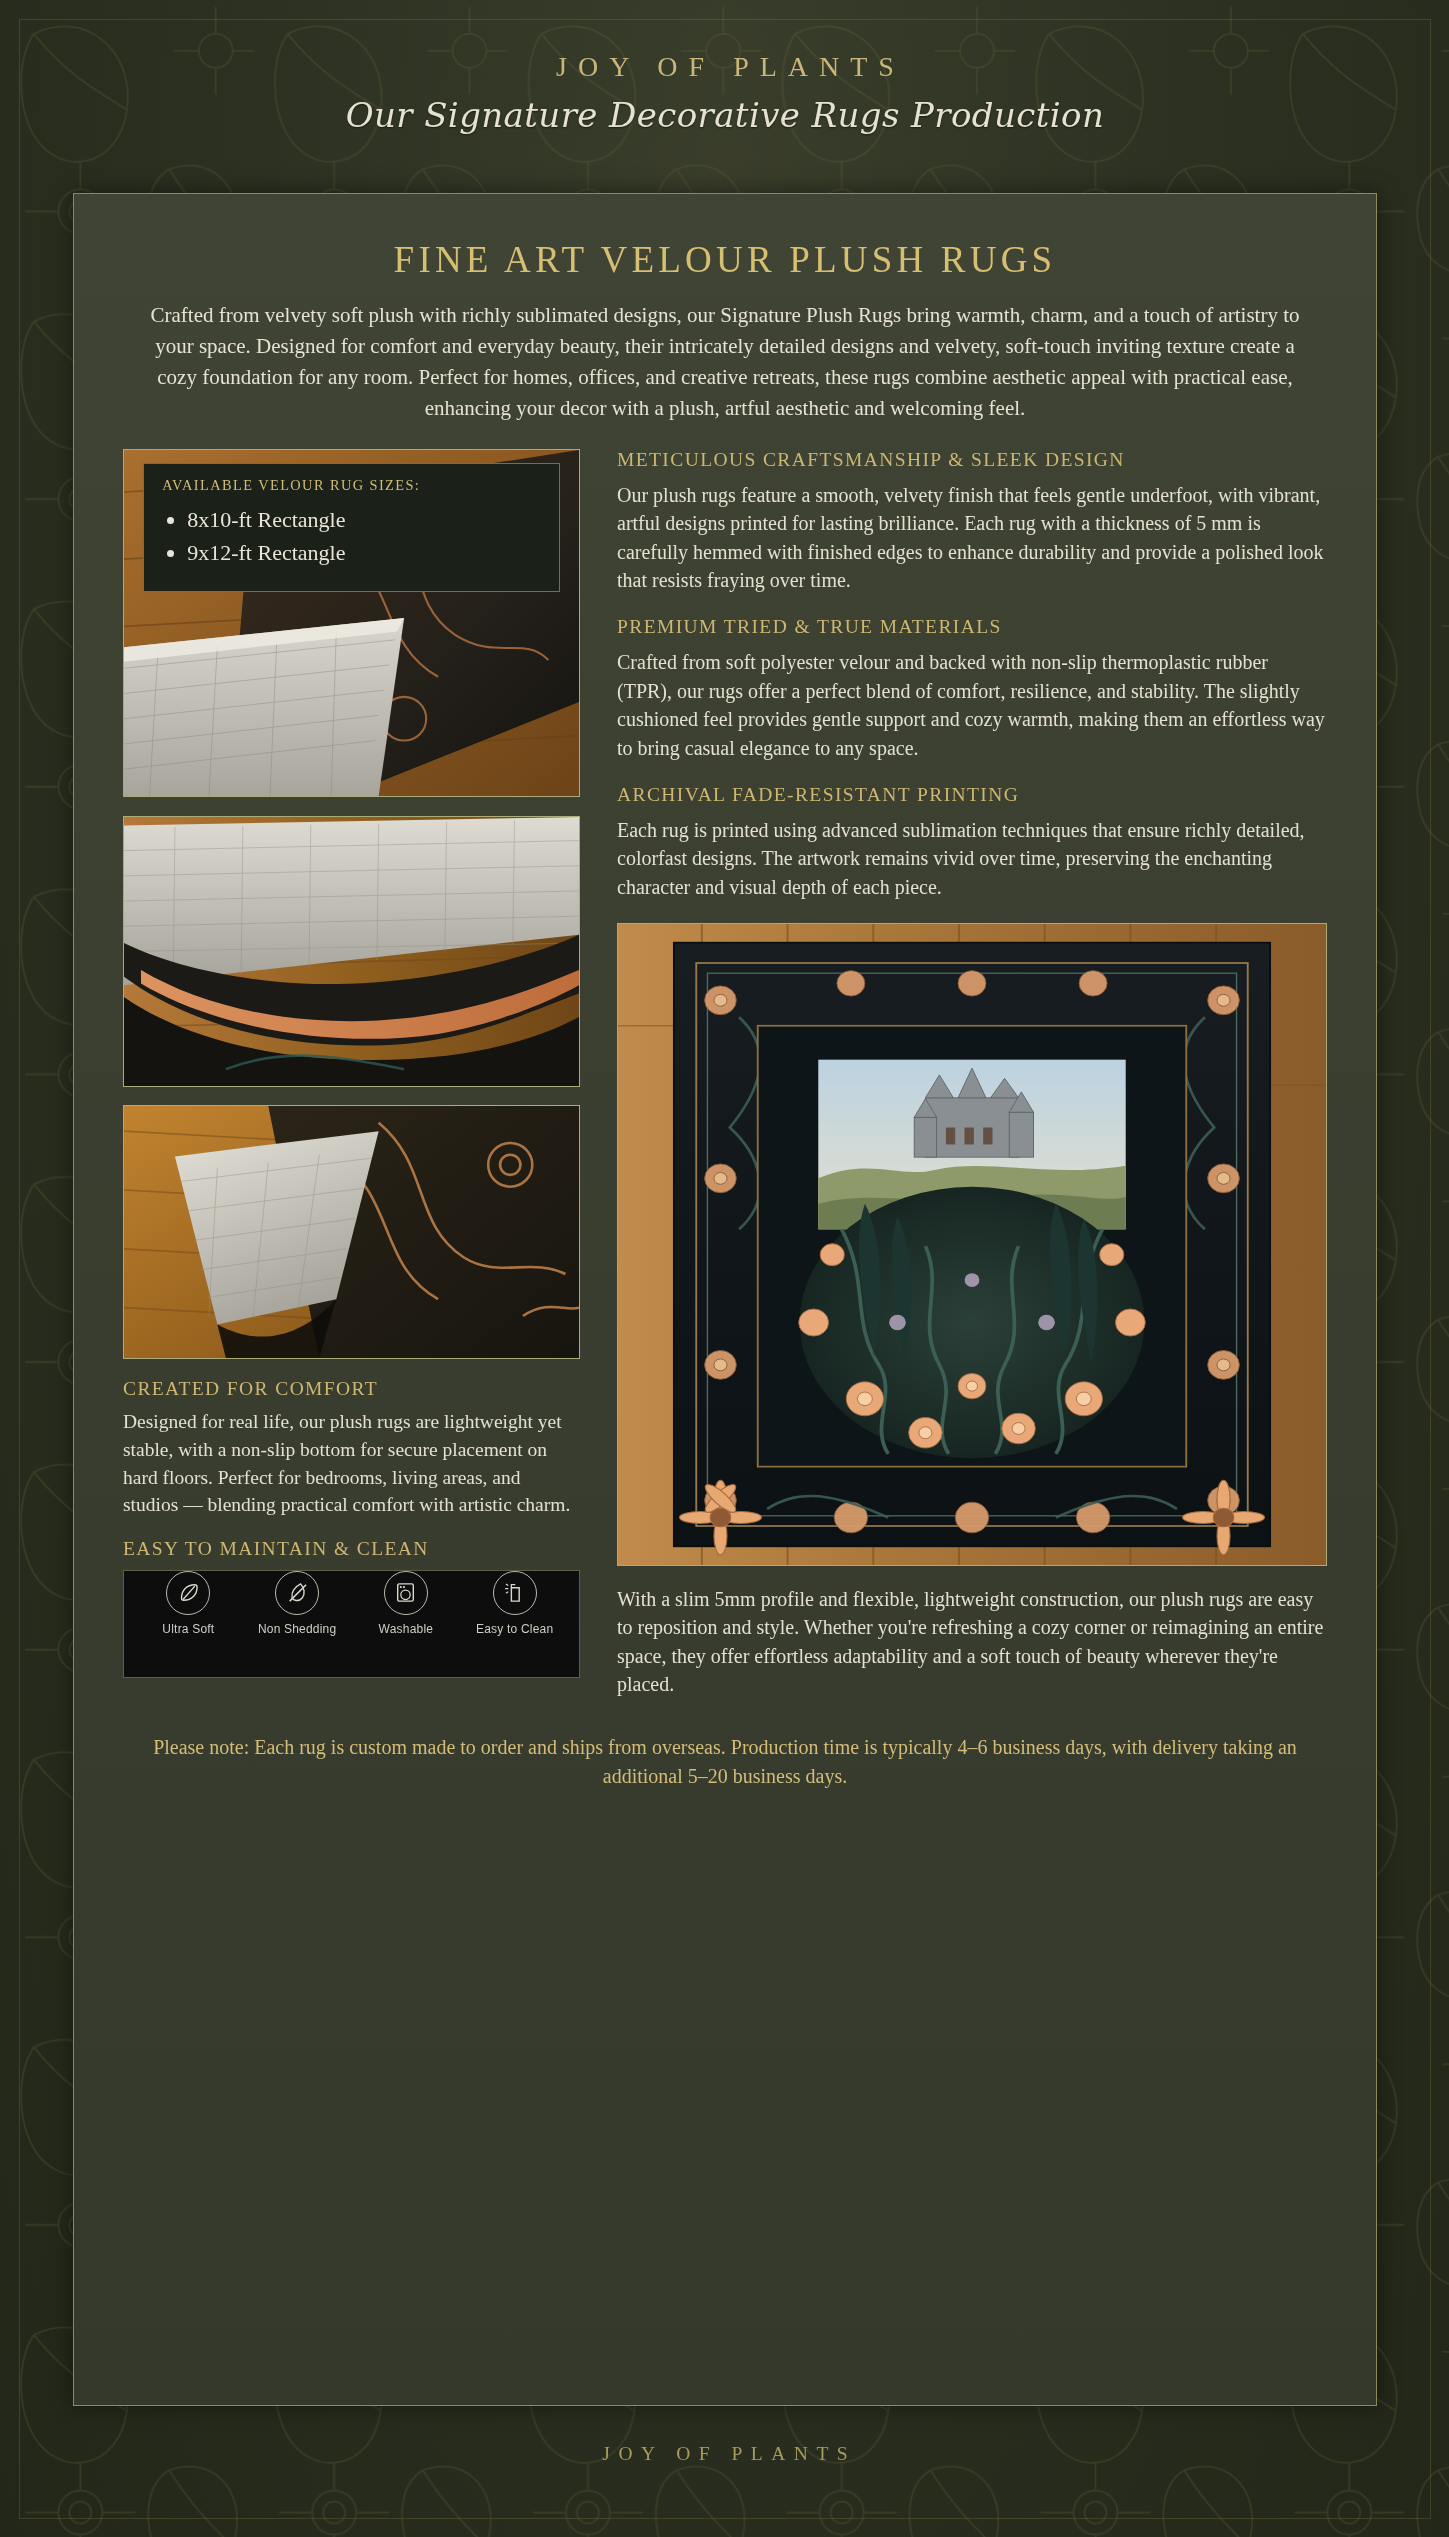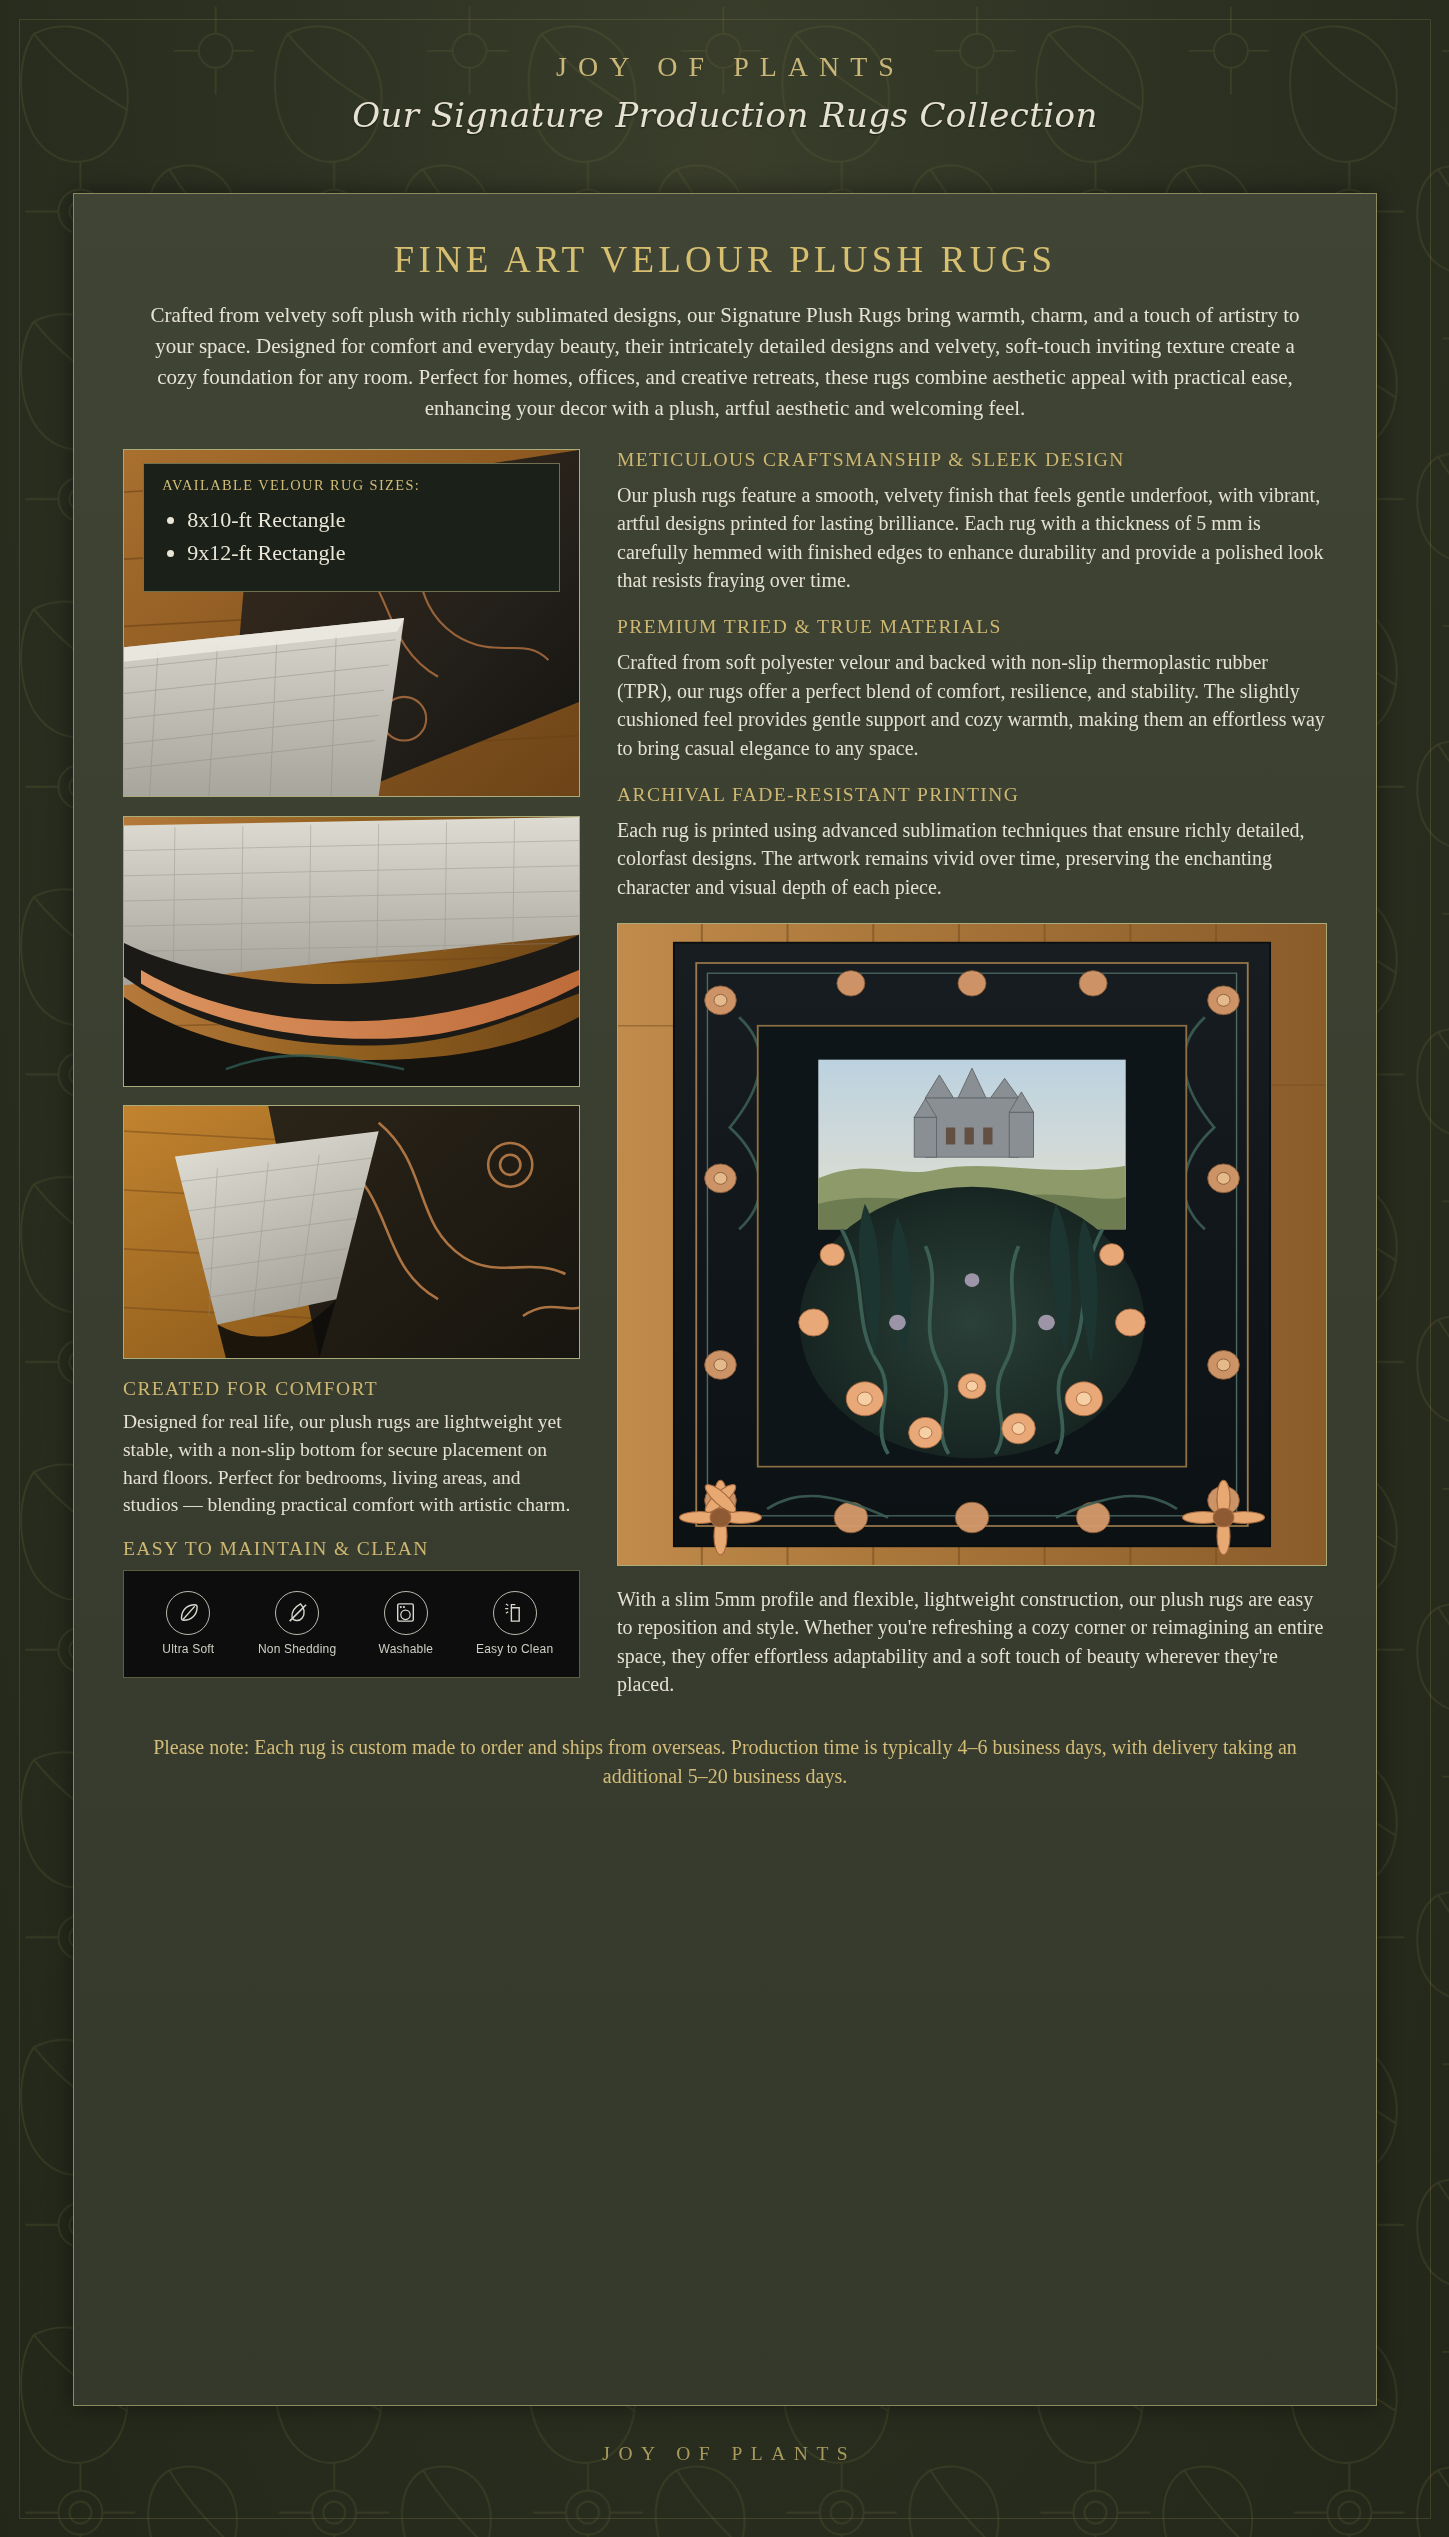--- a/index.html
+++ b/index.html
@@ -252,7 +252,7 @@
 
 <div class="masthead">
   <div class="brand-top">JOY OF PLANTS</div>
-  <div class="brand-script">Our Signature Production Rugs Collection</div>
+  <div class="brand-script">Our Signature Decorative Rugs Production</div>
 </div>
 
 <div class="card">

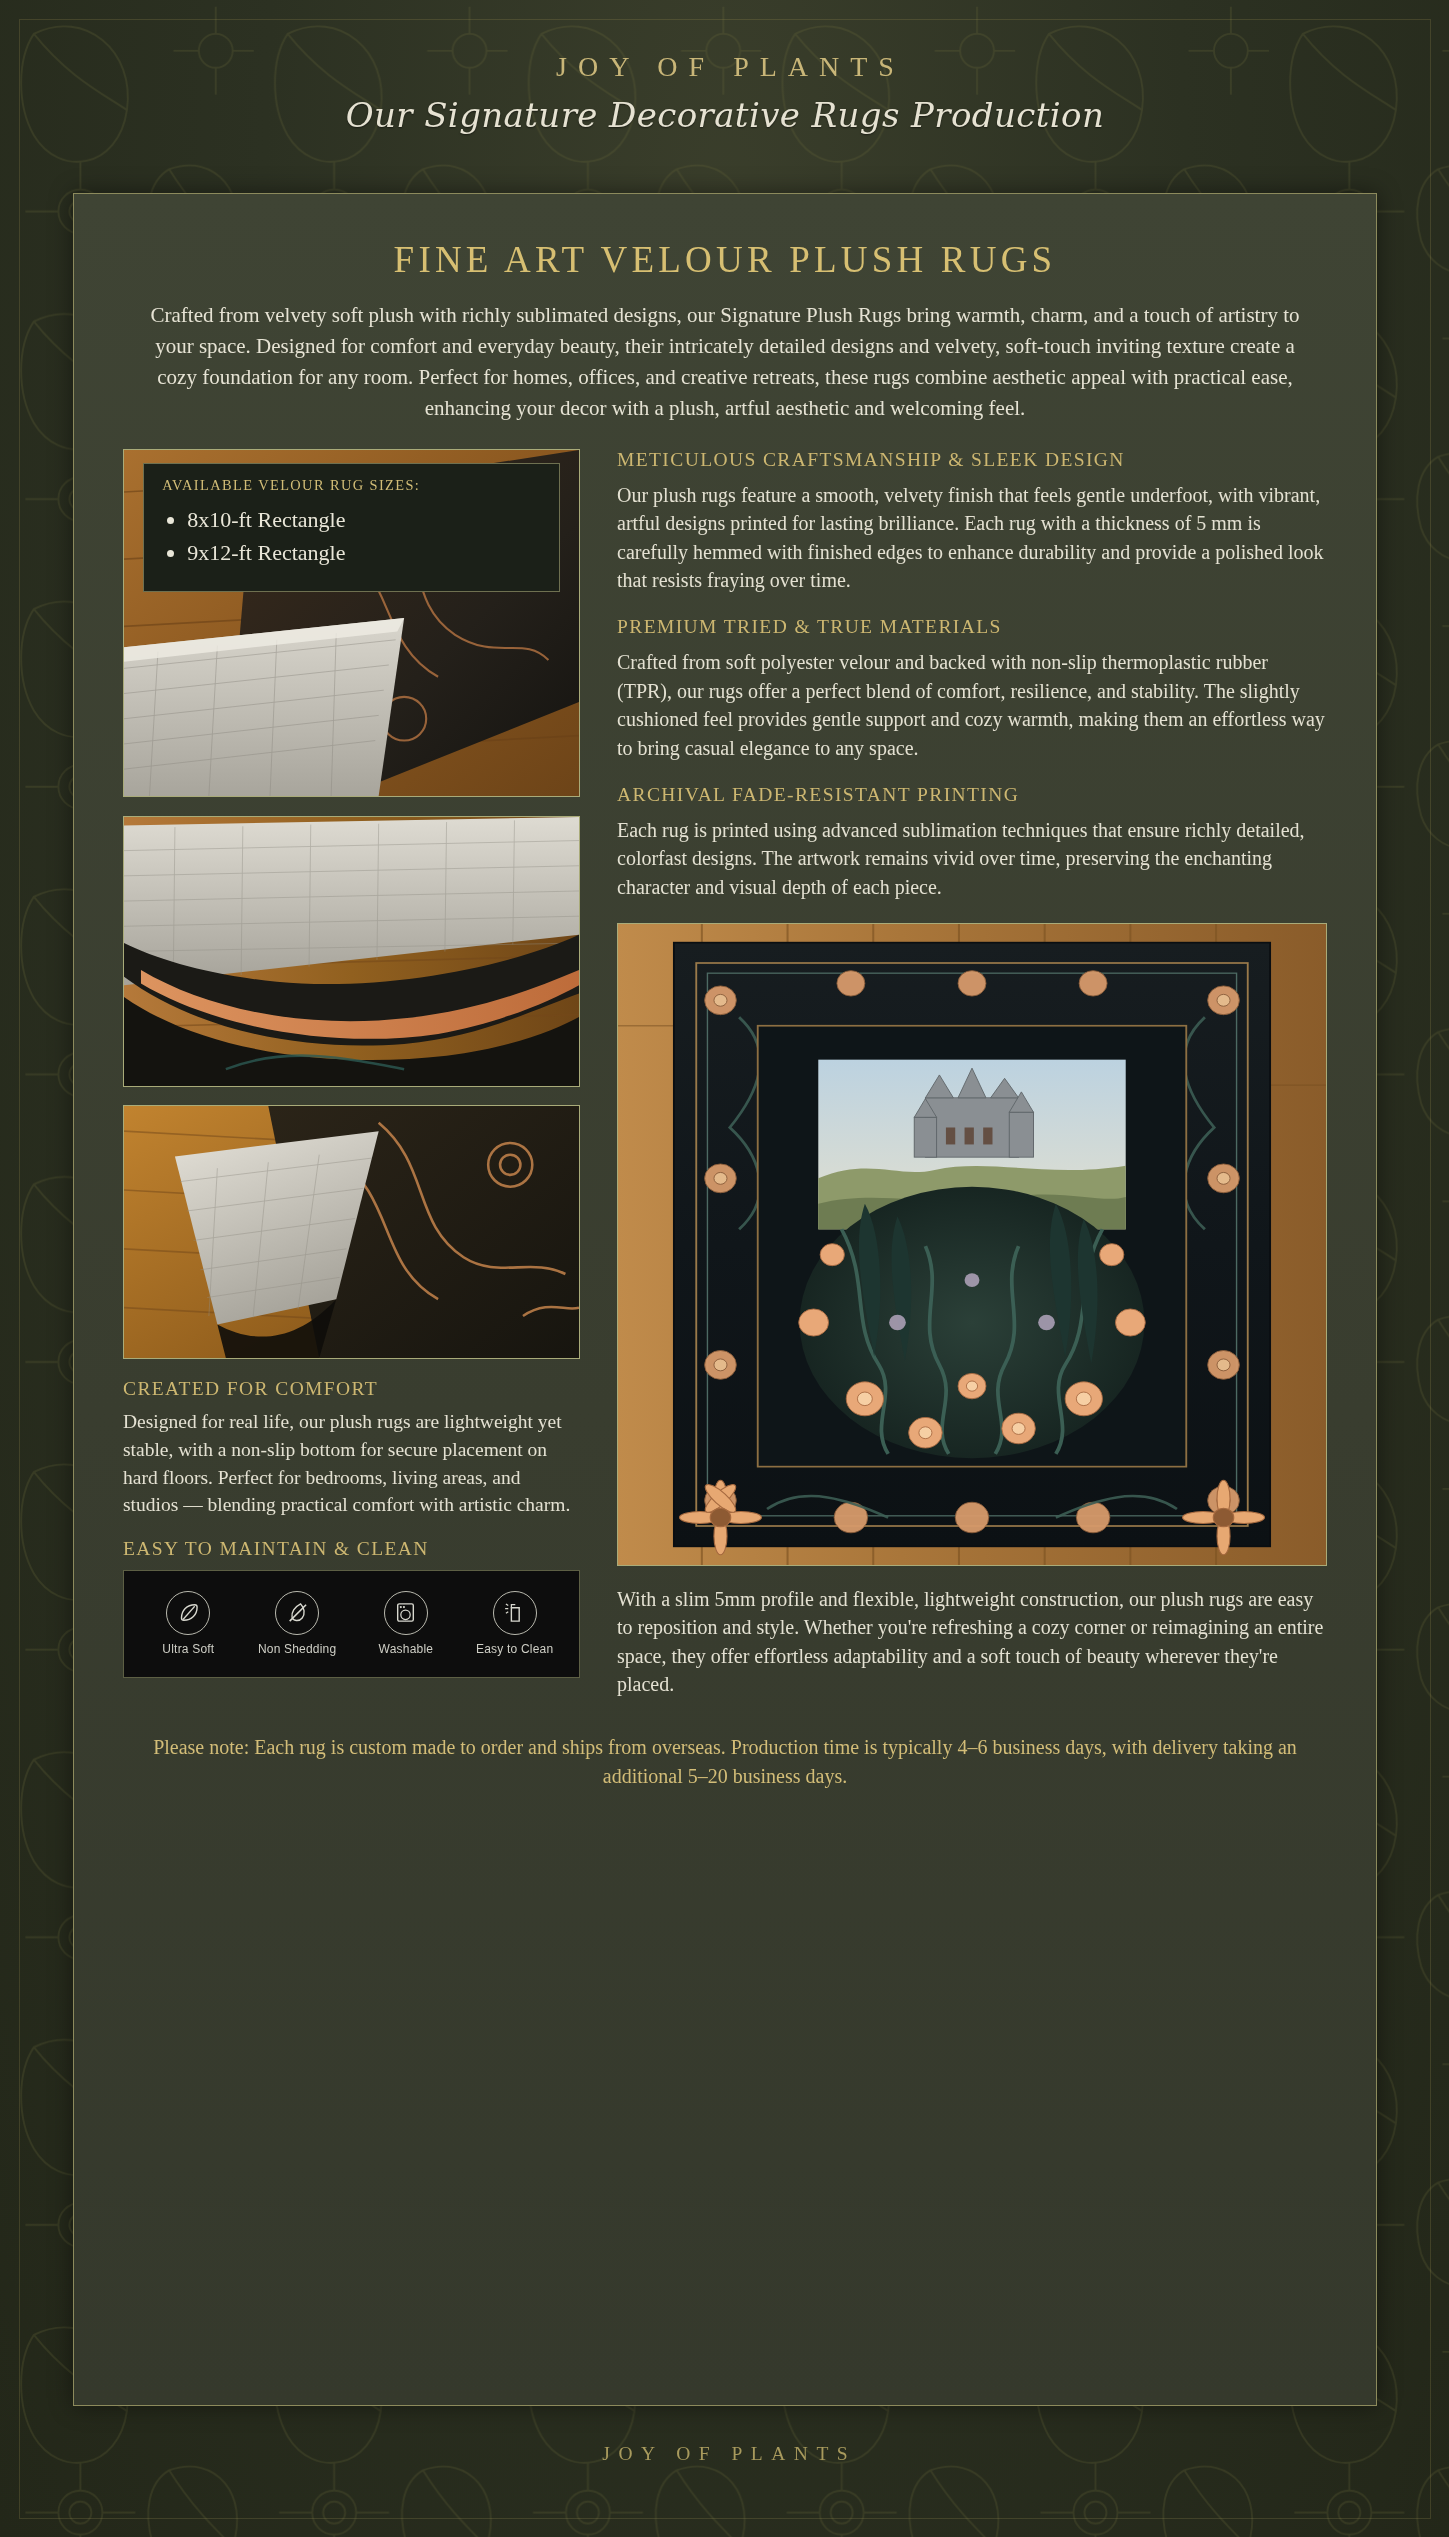--- a/index.html
+++ b/index.html
@@ -182,7 +182,6 @@
     border: 0.8px solid #5d5f44;
     height: 108px;
     display: flex;
-    align-items: center;
     justify-content: space-around;
     padding: 0 10px;
   }

